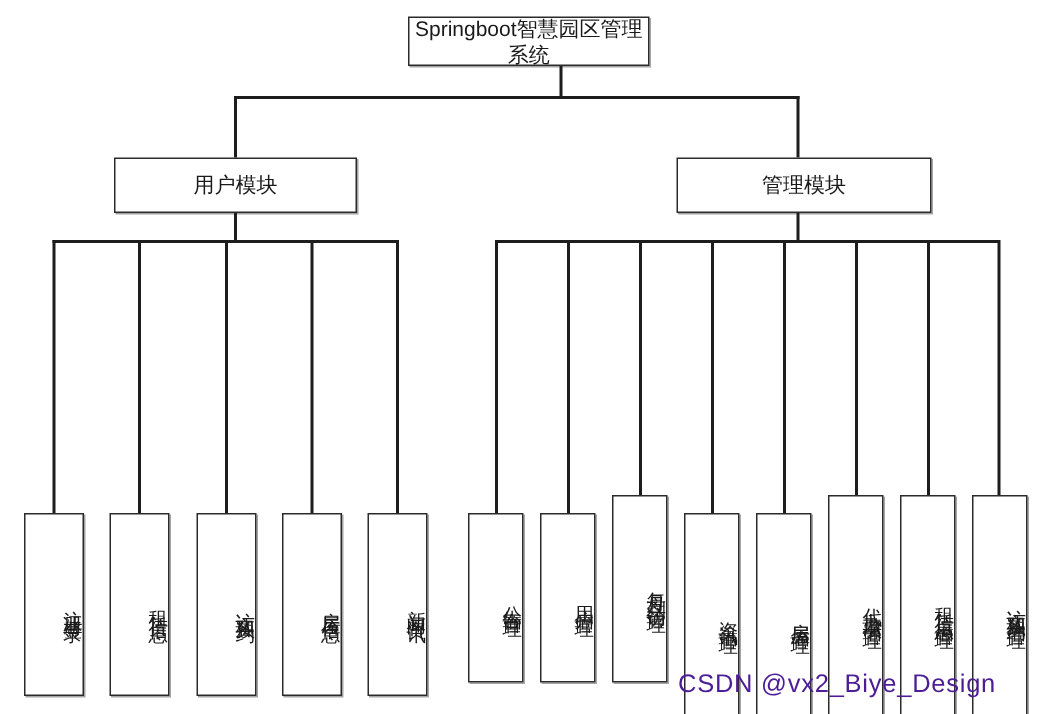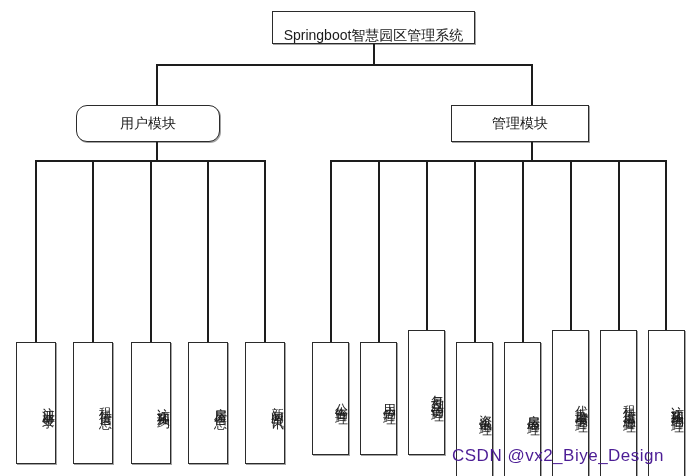--- a/index.html
+++ b/index.html
@@ -39,10 +39,9 @@
   .node.root {
     left: 272px;
     top: 11px;
-    width: 203px;
+    width: 161px;
     height: 33px;
     font-size: 14px;
-    align-items: flex-end;
   }
   
   .node.module {

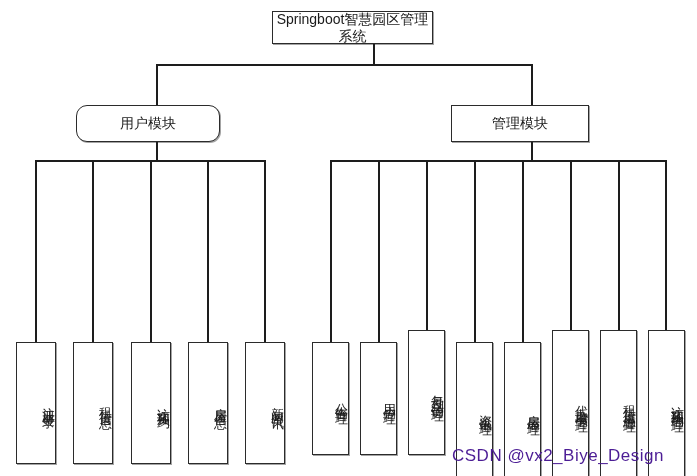--- a/index.html
+++ b/index.html
@@ -48,7 +48,7 @@
     height: 37px;
     font-size: 14px;
   }
-  .node.module.user-module  { left: 76px;  top: 105px; width: 144px; border-radius: 11px; }
+  .node.module.user-module  { left: 76px;  top: 105px; width: 162px; }
   .node.module.admin-module { left: 451px; top: 105px; width: 138px; }
 
   

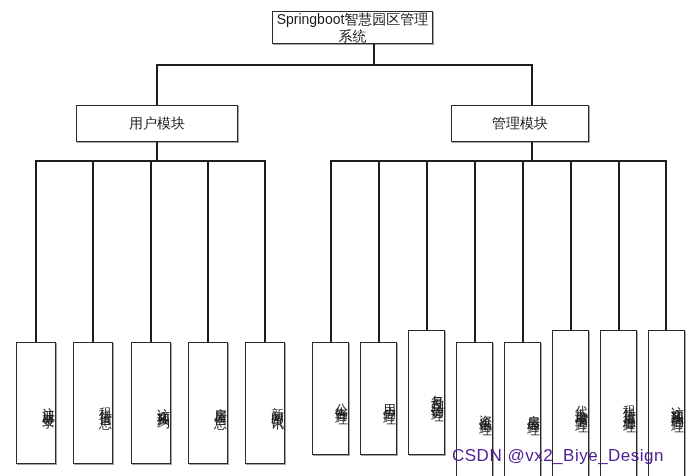--- a/index.html
+++ b/index.html
@@ -49,7 +49,7 @@
     font-size: 14px;
   }
   .node.module.user-module  { left: 76px;  top: 105px; width: 162px; }
-  .node.module.admin-module { left: 451px; top: 105px; width: 138px; }
+  .node.module.admin-module { left: 451px; top: 105px; width: 170px; }
 
   
   .node.leaf {

